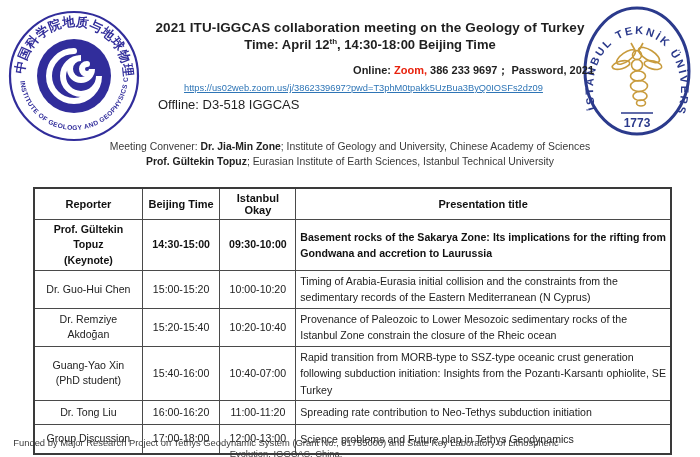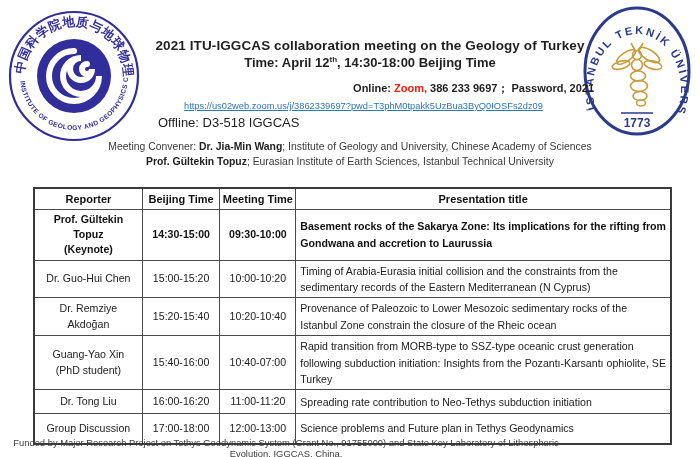--- a/index.html
+++ b/index.html
@@ -12,7 +12,7 @@
   .logo-left  { position:absolute; left:8px;  top:10px; width:132px; height:132px; }
   .logo-right { position:absolute; right:6px; top:5px;  width:113px; height:133px; }
   
-  .header-center { position:absolute; left:146px; top:38px; width:448px; }
+  .header-center { position:absolute; left:146px; top:20px; width:448px; }
   .title   { font-size:13.5px; font-weight:bold; text-align:center; letter-spacing:.1px; }
   .time-line { font-size:13px; font-weight:bold; text-align:center; margin-top:2px; }
   .sup { font-size:8px; position:relative; top:-5px; }

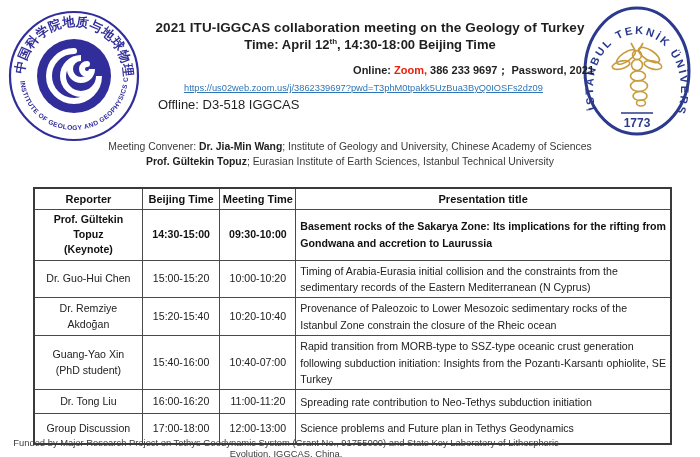--- a/index.html
+++ b/index.html
@@ -103,7 +103,7 @@
   </div>
 
   <div class="convener">
-    <div class="line"><span>Meeting Convener: </span><b>Dr. Jia-Min Wang</b><span>; Institute of Geology and University, Chinese Academy of Sciences</span></div>
+    <div class="line"><span>Meeting Convener: </span><b>Dr. Jia-Min Zone</b><span>; Institute of Geology and University, Chinese Academy of Sciences</span></div>
     <div class="line"><b>Prof. Gültekin Topuz</b><span>; Eurasian Institute of Earth Sciences, Istanbul Technical University</span></div>
   </div>
 

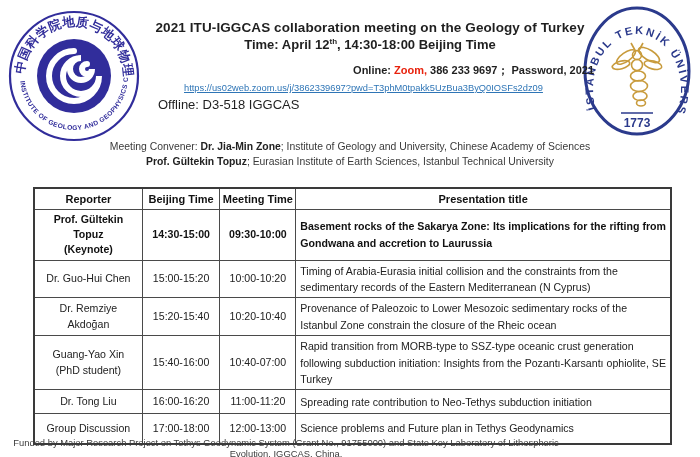--- a/index.html
+++ b/index.html
@@ -118,7 +118,7 @@
         <tr>
       <th>Reporter</th>
       <th>Beijing Time</th>
-      <th>Meeting Time</th>
+      <th>Istanbul Okay</th>
       <th>Presentation title</th>
     </tr>
     <tr class="bold h36">

